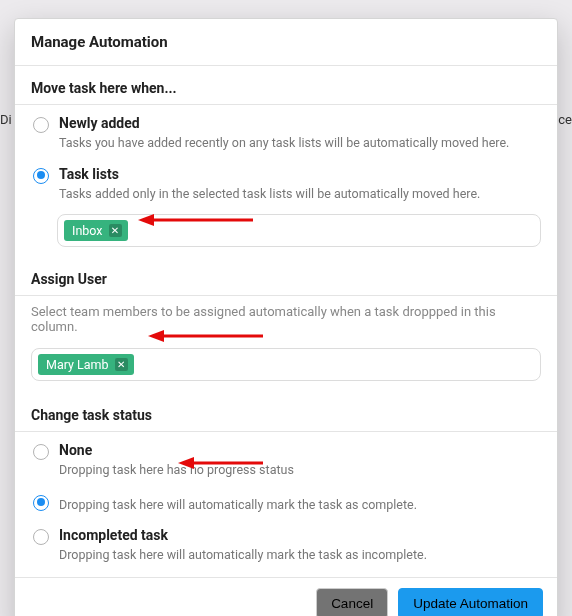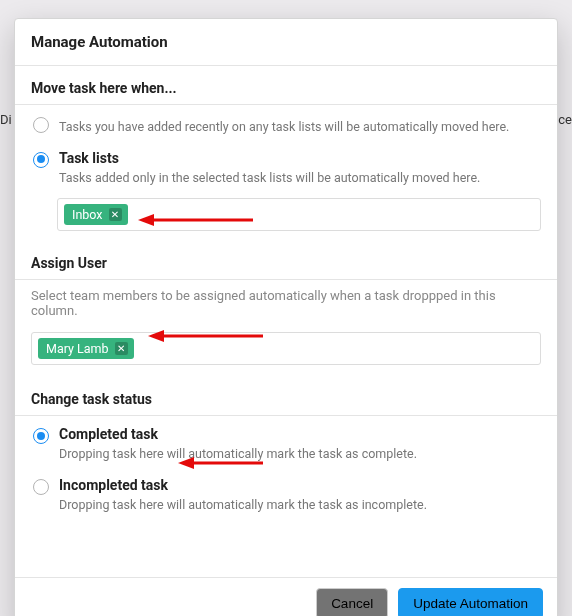--- a/index.html
+++ b/index.html
@@ -183,6 +183,7 @@
     <div class="radio-row">
       <div class="radio"></div>
       <div class="radio-texts">
+        <div class="radio-label">Newly added</div>
         <div class="radio-desc">Tasks you have added recently on any task lists will be automatically moved here.</div>
       </div>
     </div>

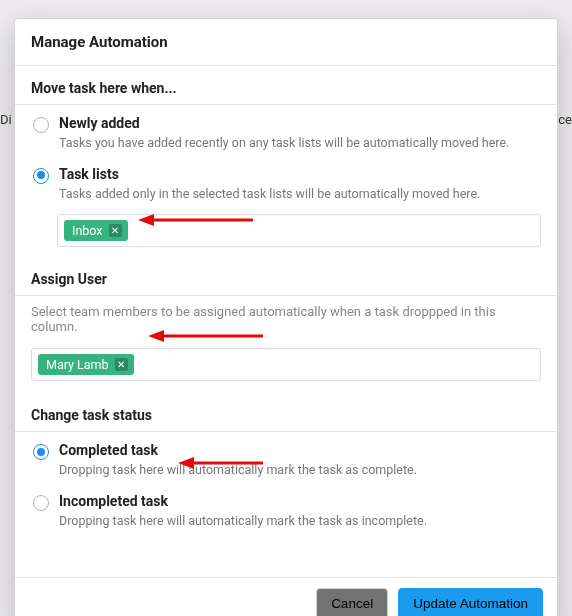--- a/index.html
+++ b/index.html
@@ -101,7 +101,7 @@
   }
   .tag-input {
     border: 1px solid #dcdcdc;
-    border-radius: 3px;
+    border-radius: 8px;
     padding: 5px 6px;
     min-height: 30px;
     display: flex;

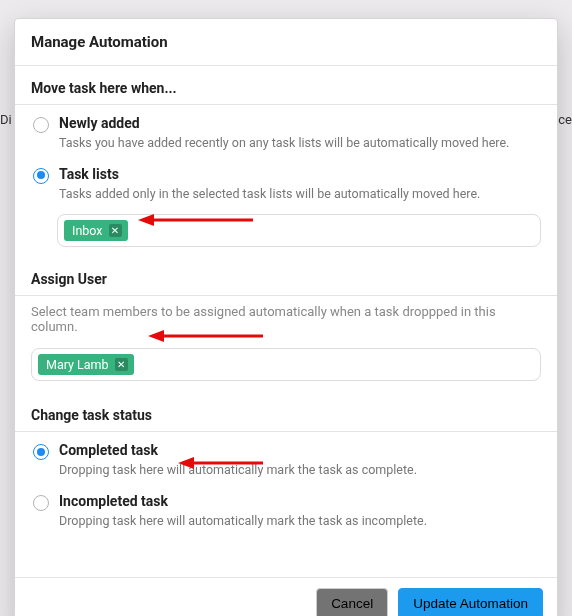--- a/index.html
+++ b/index.html
@@ -216,6 +216,13 @@
 
     <div class="section-title with-rule" style="margin-top:12px;">Change task status</div>
 
+    <div class="radio-row">
+      <div class="radio"></div>
+      <div class="radio-texts">
+        <div class="radio-label">None</div>
+        <div class="radio-desc">Dropping task here has no progress status</div>
+      </div>
+    </div>
 
     <div class="radio-row">
       <div class="radio selected"></div>

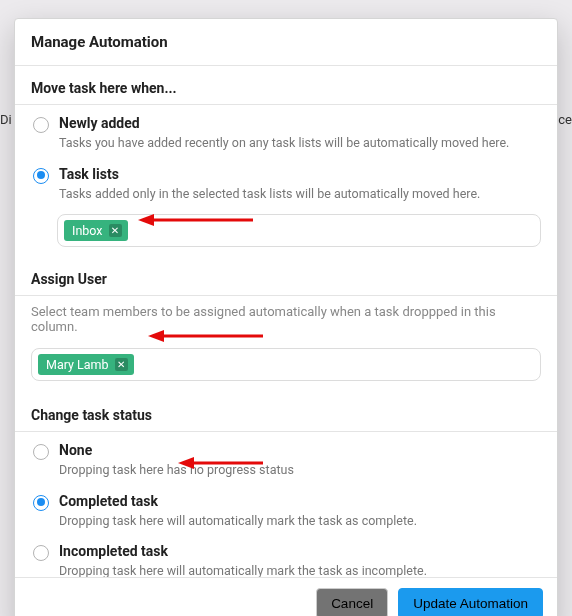--- a/index.html
+++ b/index.html
@@ -227,7 +227,6 @@
     <div class="radio-row">
       <div class="radio selected"></div>
       <div class="radio-texts">
-        <div class="radio-label">Completed task</div>
         <div class="radio-desc">Dropping task here will automatically mark the task as complete.</div>
       </div>
     </div>

